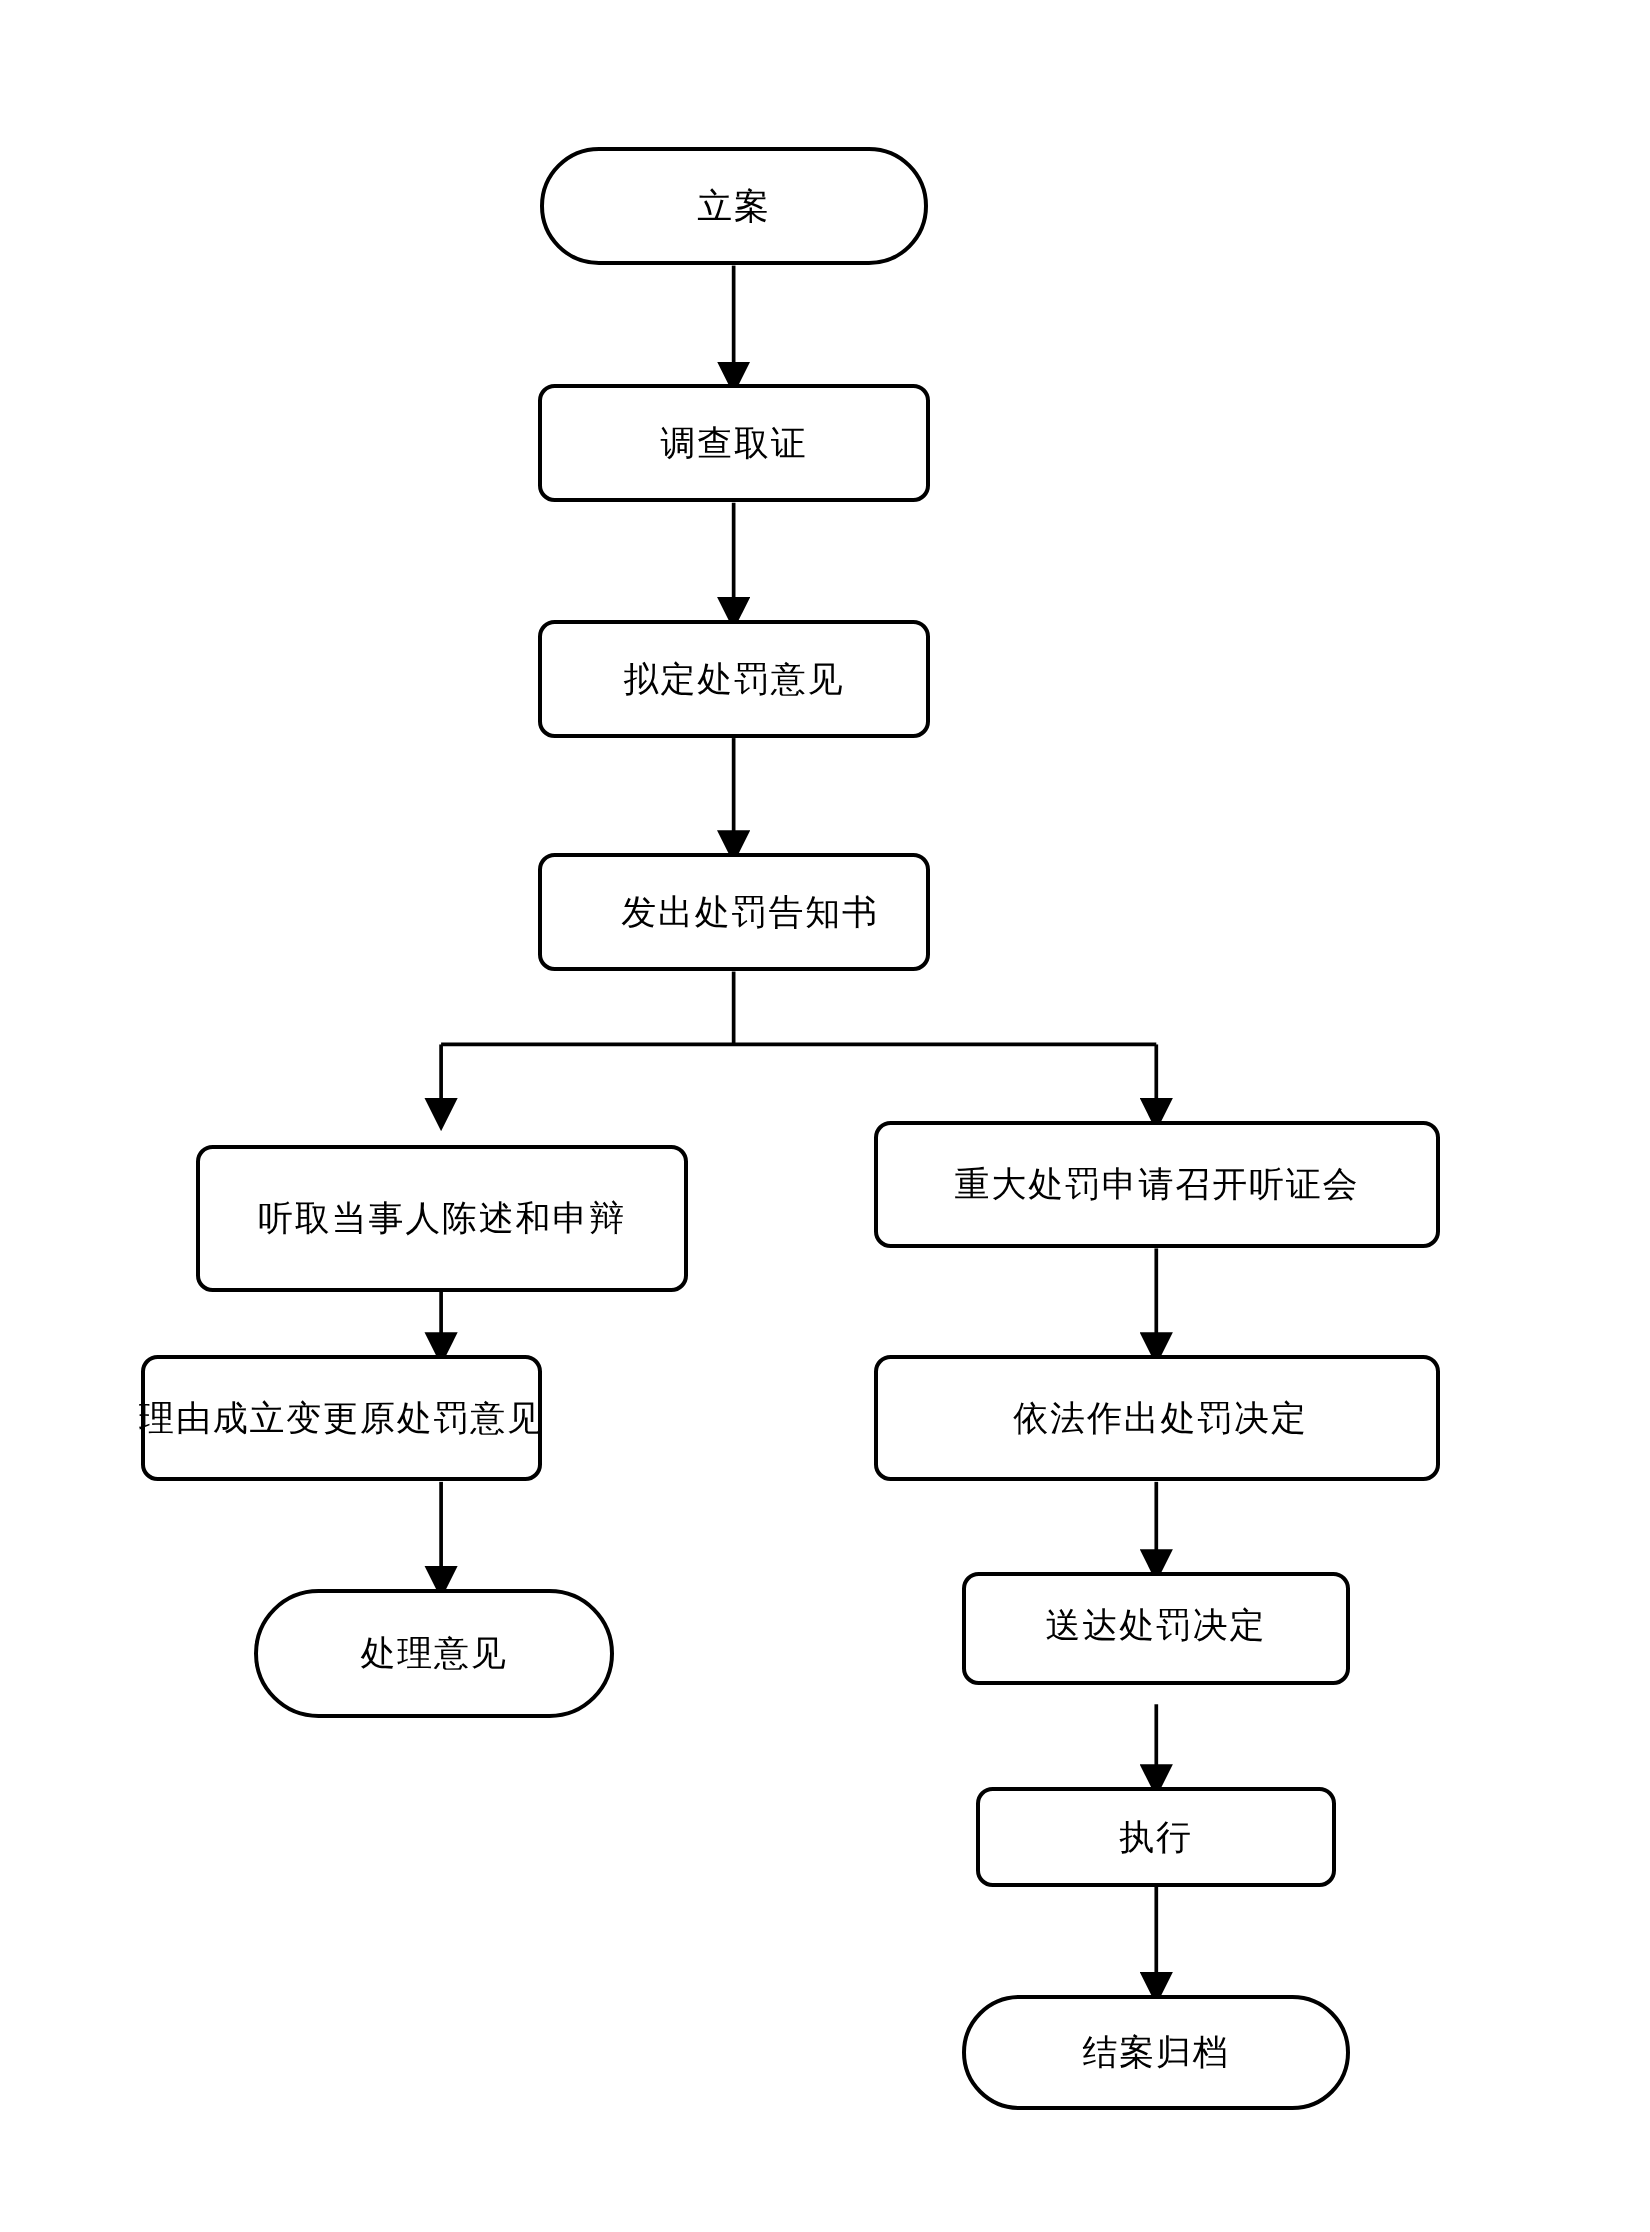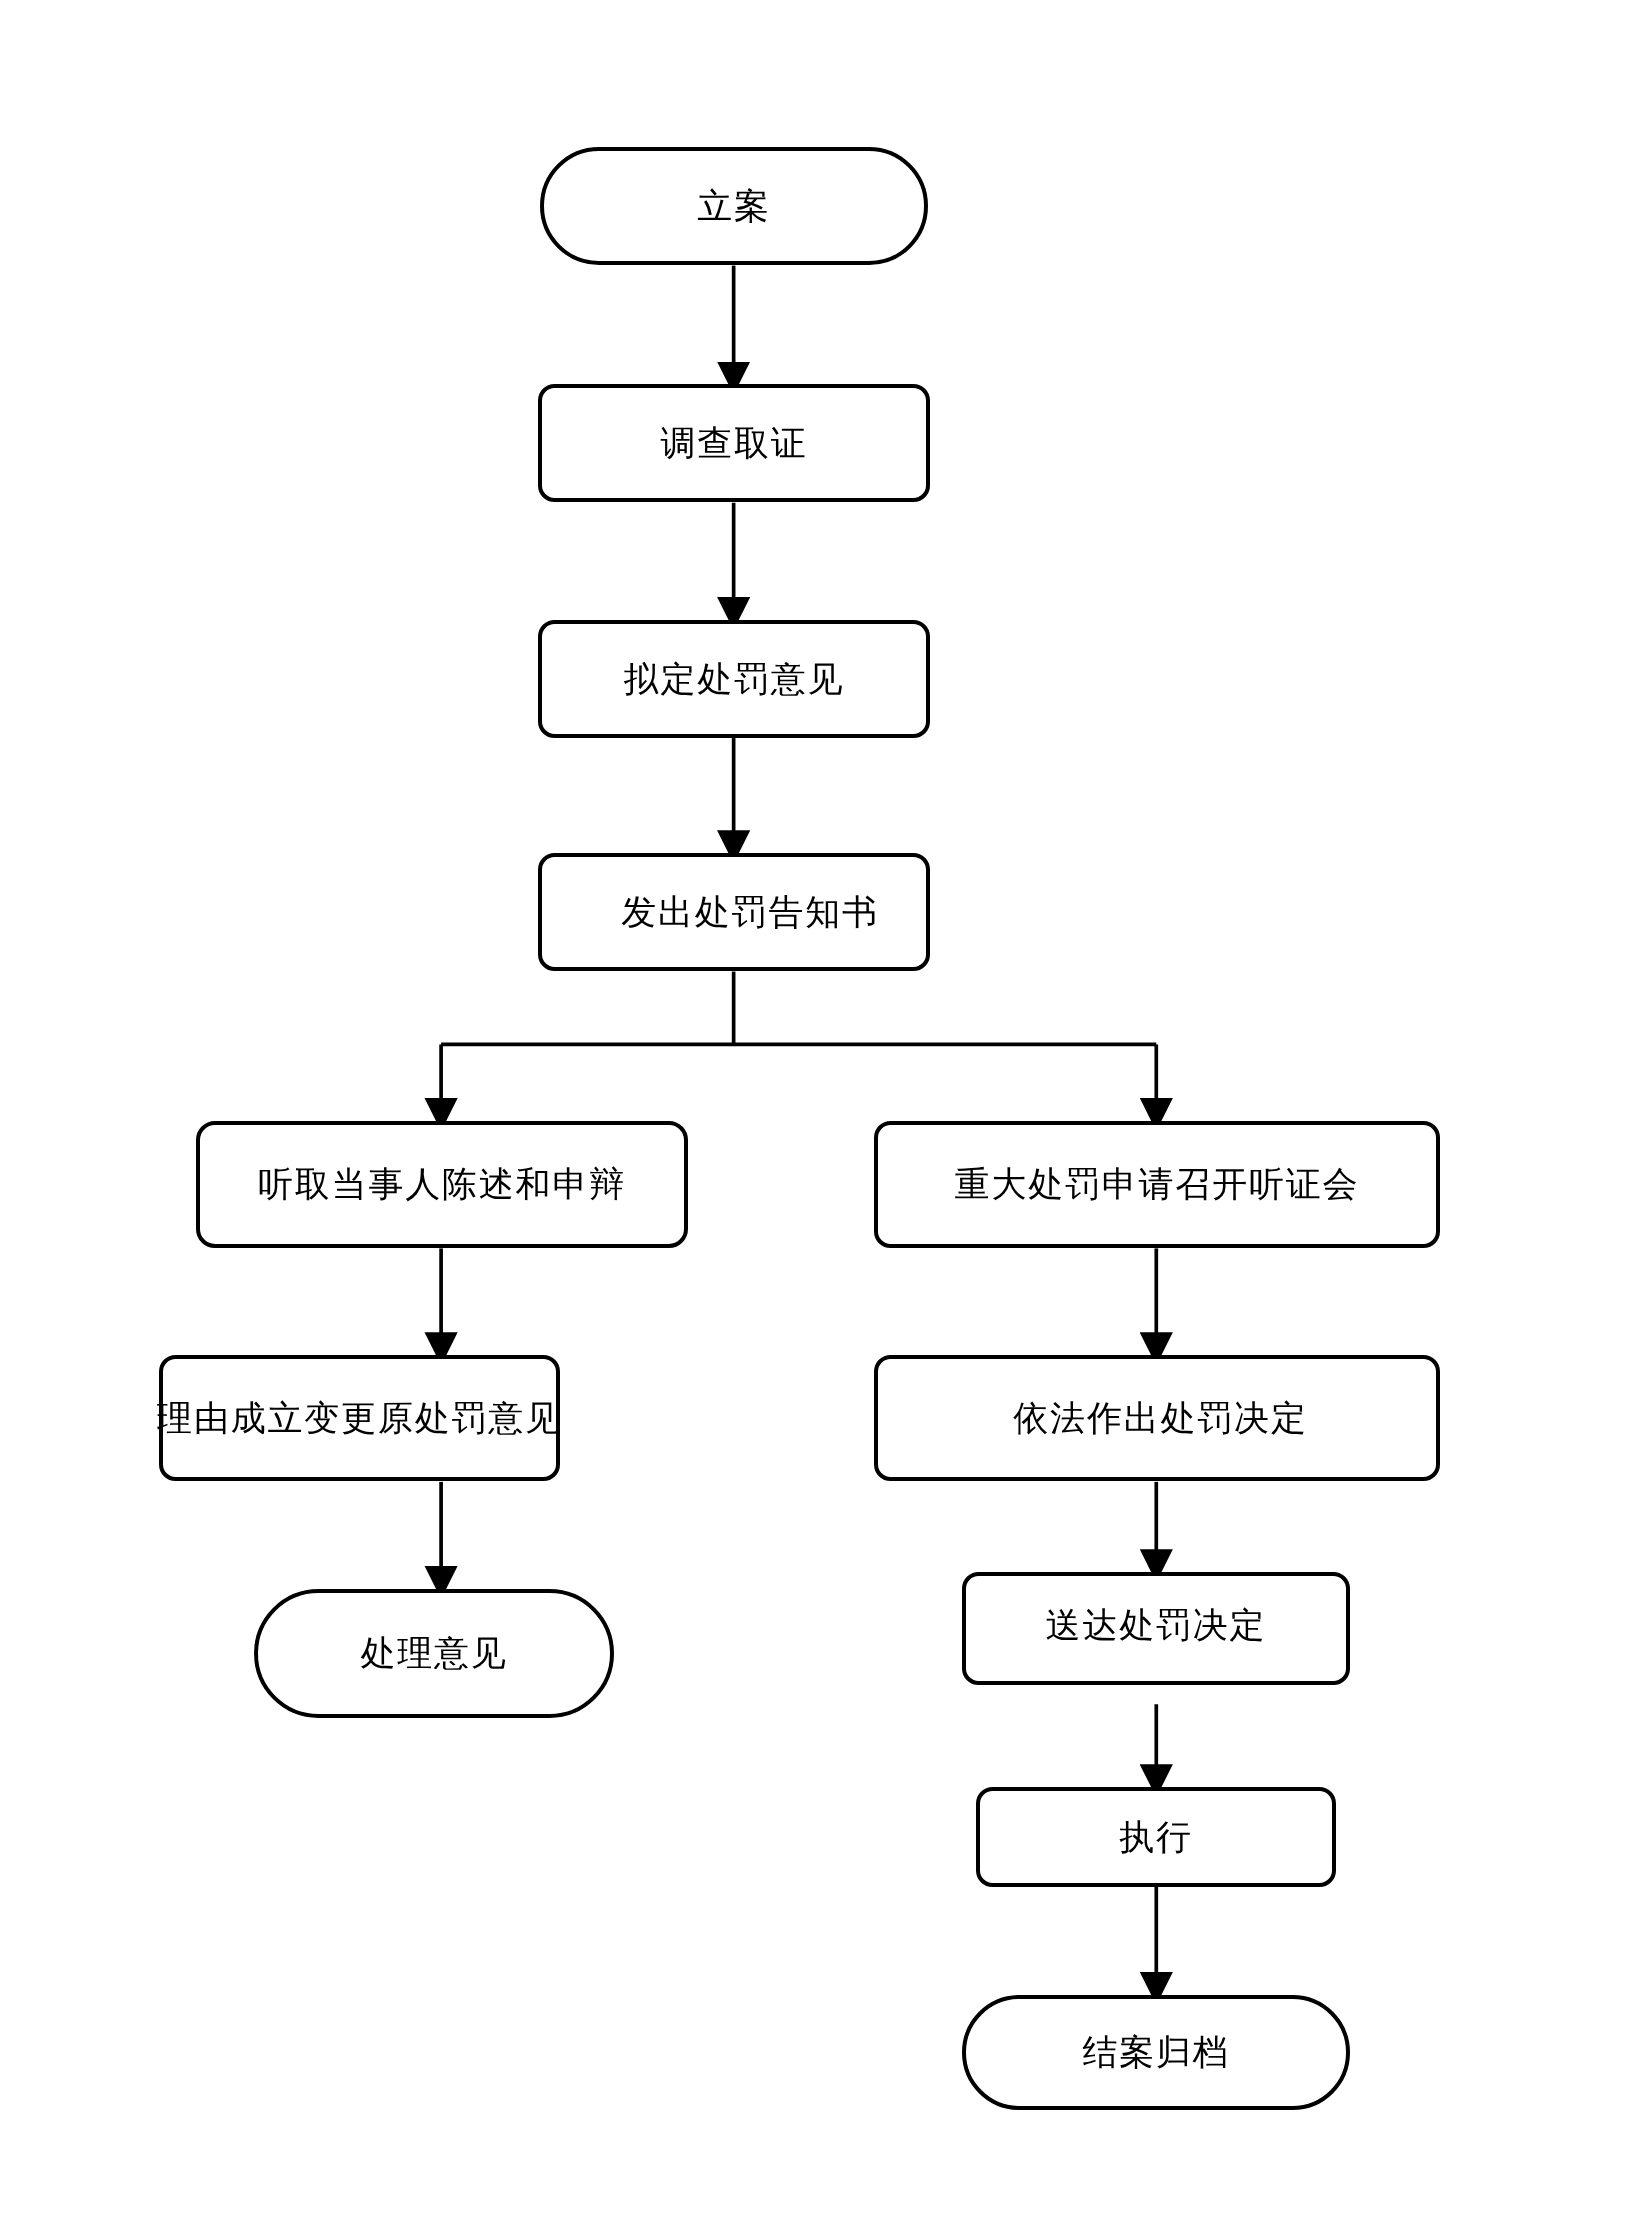--- a/index.html
+++ b/index.html
@@ -36,7 +36,7 @@
   #n-investigate  {left:538px; top:355px;  width:392px; height:118px;}
   #n-draft        {left:538px; top:591px;  width:392px; height:118px;}
   #n-notice       {left:538px; top:824px;  width:392px; height:118px;padding-left:32px;}
-  #n-statement    {left:196px; top:1092px; width:307px; height:127px;border-radius:19px;}
+  #n-statement    {left:196px; top:1116px; width:307px; height:147px;}
   #n-hearing      {left:874px; top:1092px; width:566px; height:127px;}
   #n-change       {left:159px; top:1326px; width:401px; height:126px;}
   #n-opinion      {left:254px; top:1560px; width:360px; height:129px;}

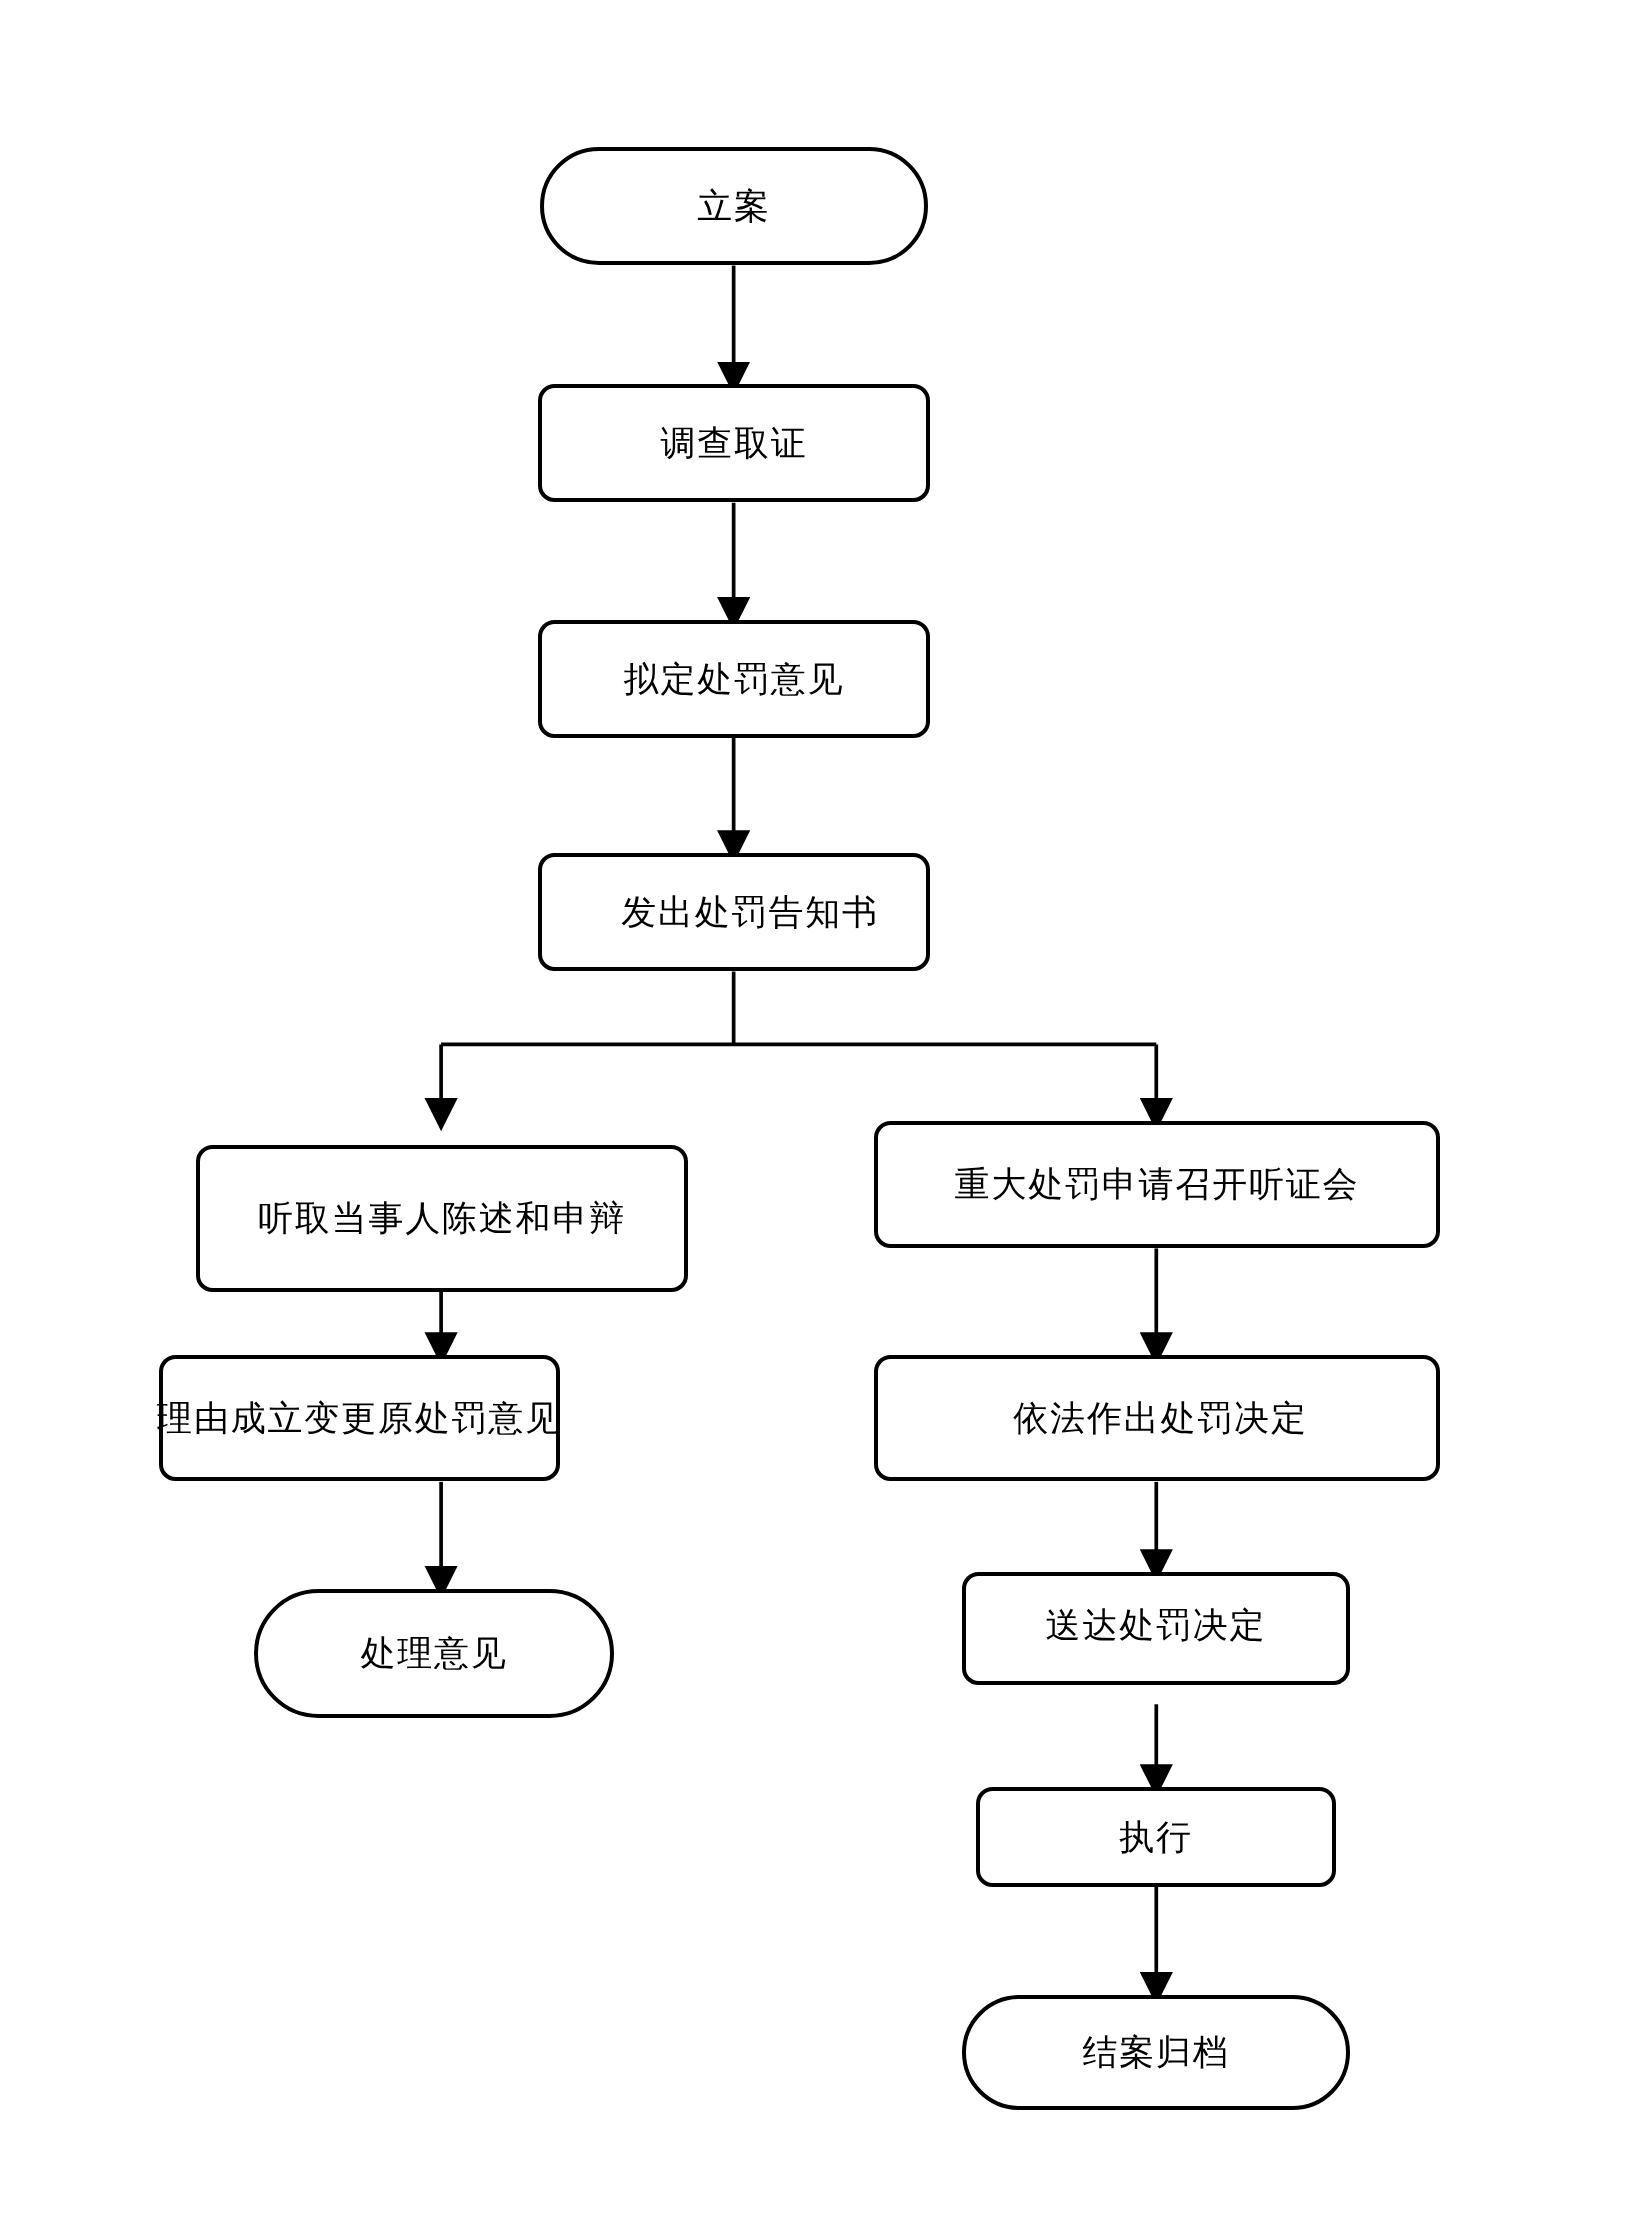--- a/index.html
+++ b/index.html
@@ -38,7 +38,7 @@
   #n-notice       {left:538px; top:824px;  width:392px; height:118px;padding-left:32px;}
   #n-statement    {left:196px; top:1116px; width:307px; height:147px;}
   #n-hearing      {left:874px; top:1092px; width:566px; height:127px;}
-  #n-change       {left:159px; top:1326px; width:401px; height:126px;}
+  #n-change       {left:141px; top:1326px; width:401px; height:126px;}
   #n-opinion      {left:254px; top:1560px; width:360px; height:129px;}
   #n-decision     {left:874px; top:1326px; width:566px; height:126px;padding-left:7px;}
   #n-serve        {left:962px;top:1543px; width:388px; height:113px;font-family:Liberation Mono, monospace;}

